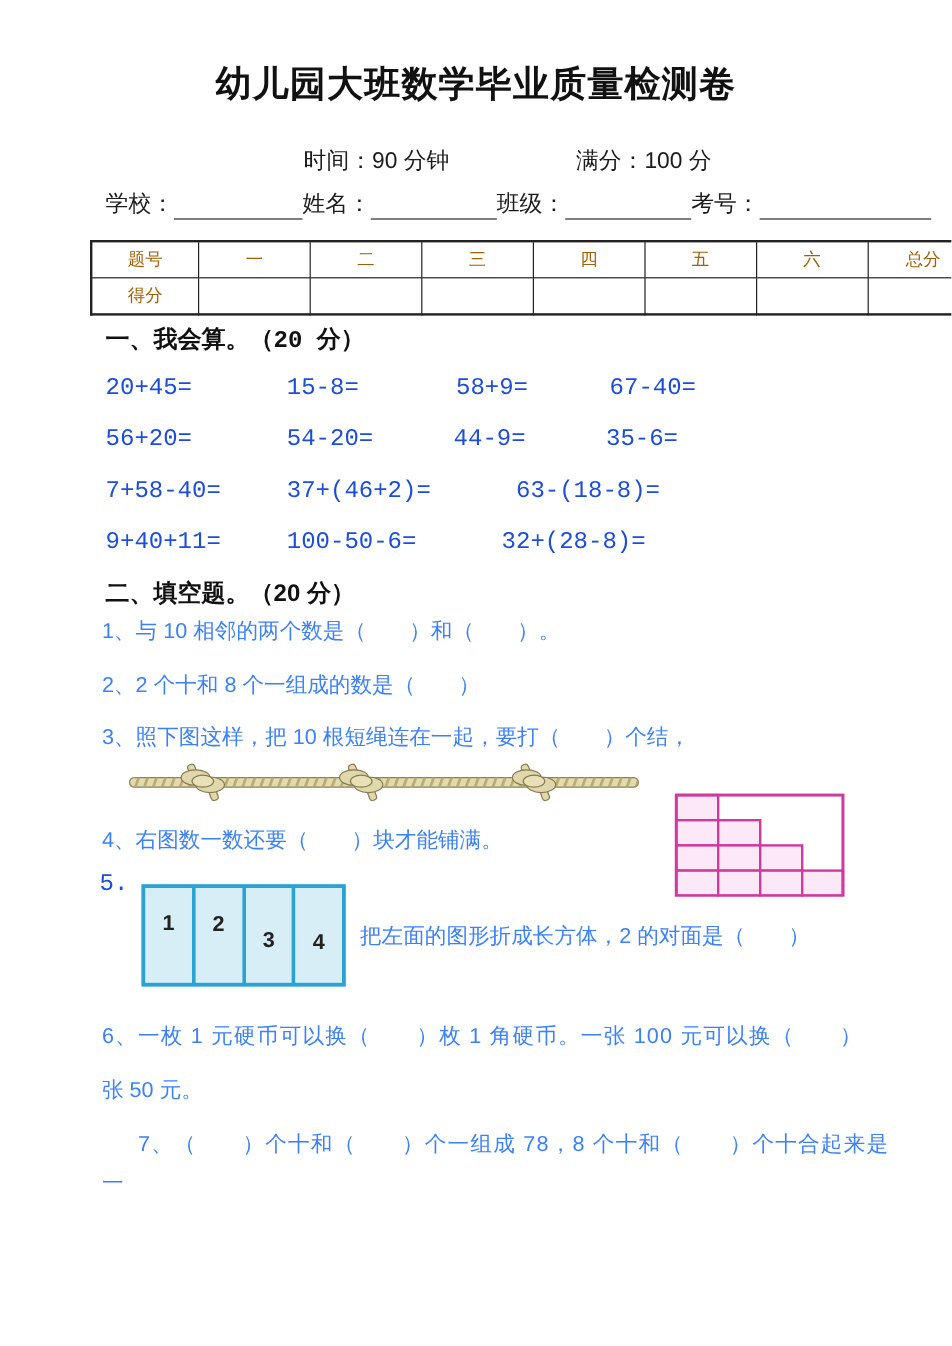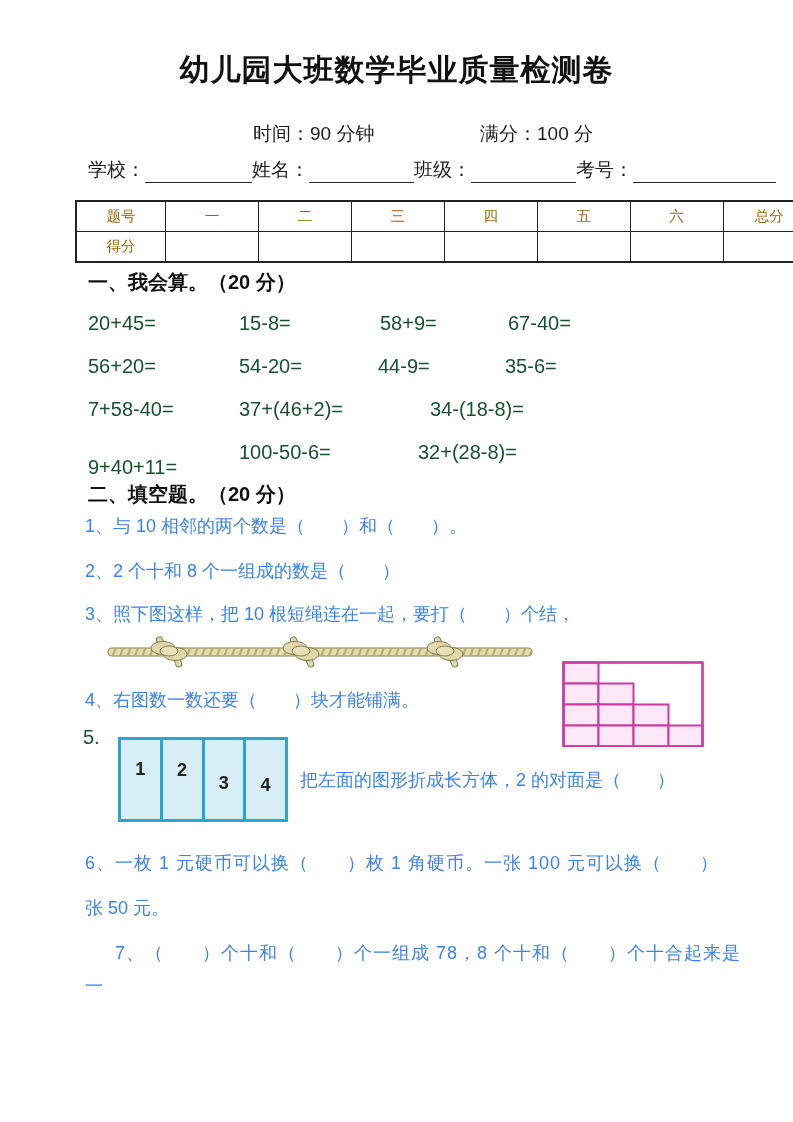--- a/index.html
+++ b/index.html
@@ -90,7 +90,7 @@
   </tbody>
     </table>
 
-  <div class="abs sec-head" style="top:269px;left:88px;">一、我会算。（20 分）</div>
+  <div class="abs sec-head" style="top:269px;left:88px;font-family:Liberation Mono, monospace;">一、我会算。（20 分）</div>
 
   <span class="calc" style="left:88px;top:312px;">20+45=</span>
   <span class="calc" style="left:239px;top:312px;">15-8=</span>

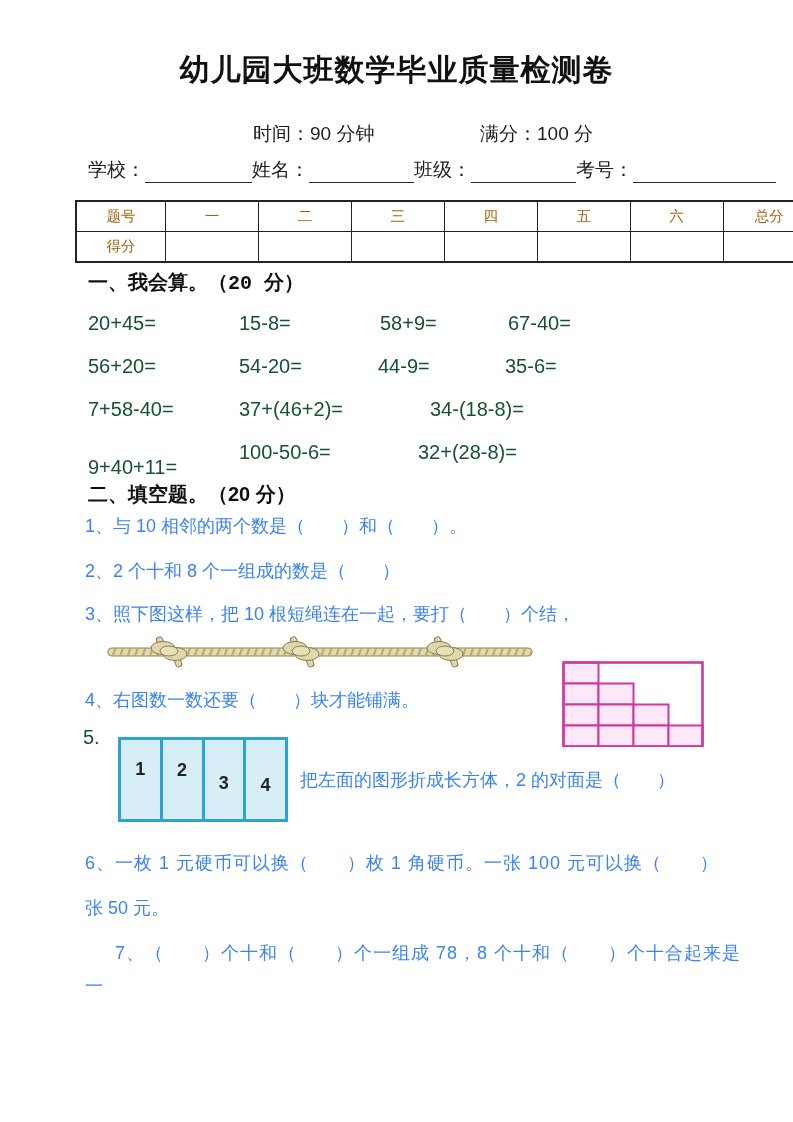--- a/index.html
+++ b/index.html
@@ -25,8 +25,8 @@
   table.score td.c0{width:88px;}
   .sec-head{font-size:20px;font-weight:bold;color:#111;}
   .calc{
-    position:absolute;font-family:Liberation Sans, sans-serif;
-    font-size:20px;color:#14532d;white-space:nowrap;
+    position:absolute;font-family:Liberation Mono, monospace;
+    font-size:20px;color:#1d4ed8;white-space:nowrap;
   }
   .qline{position:absolute;left:85px;font-size:18px;white-space:nowrap;color:#3b82f6;}
   .sp1{letter-spacing:1px;}

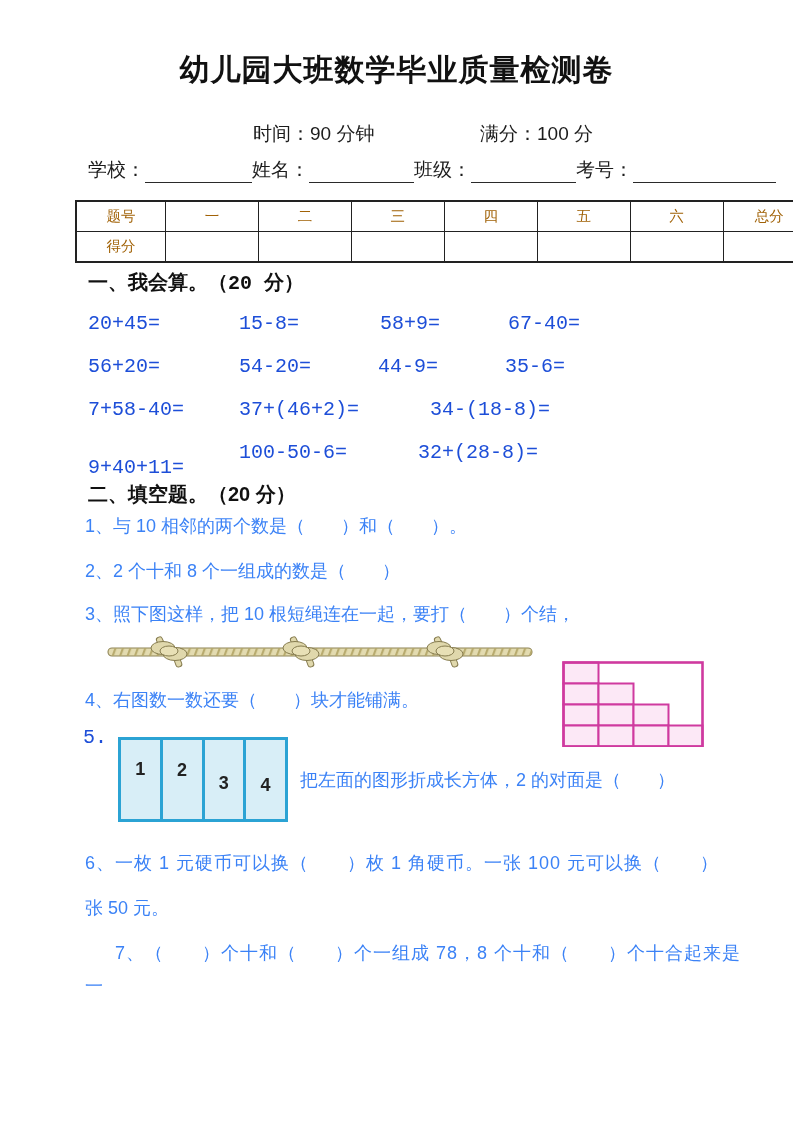--- a/index.html
+++ b/index.html
@@ -104,7 +104,7 @@
 
   <span class="calc" style="left:88px;top:398px;">7+58-40=</span>
   <span class="calc" style="left:239px;top:398px;">37+(46+2)=</span>
-  <span class="calc" style="left:430px;top:398px;">34-(18-8)=</span>
+  <span class="calc" style="left:430px;top:398px;">63-(18-8)=</span>
 
   <span class="calc" style="left:88px;top:456px;text-align:right;">9+40+11=</span>
   <span class="calc" style="left:239px;top:441px;">100-50-6=</span>

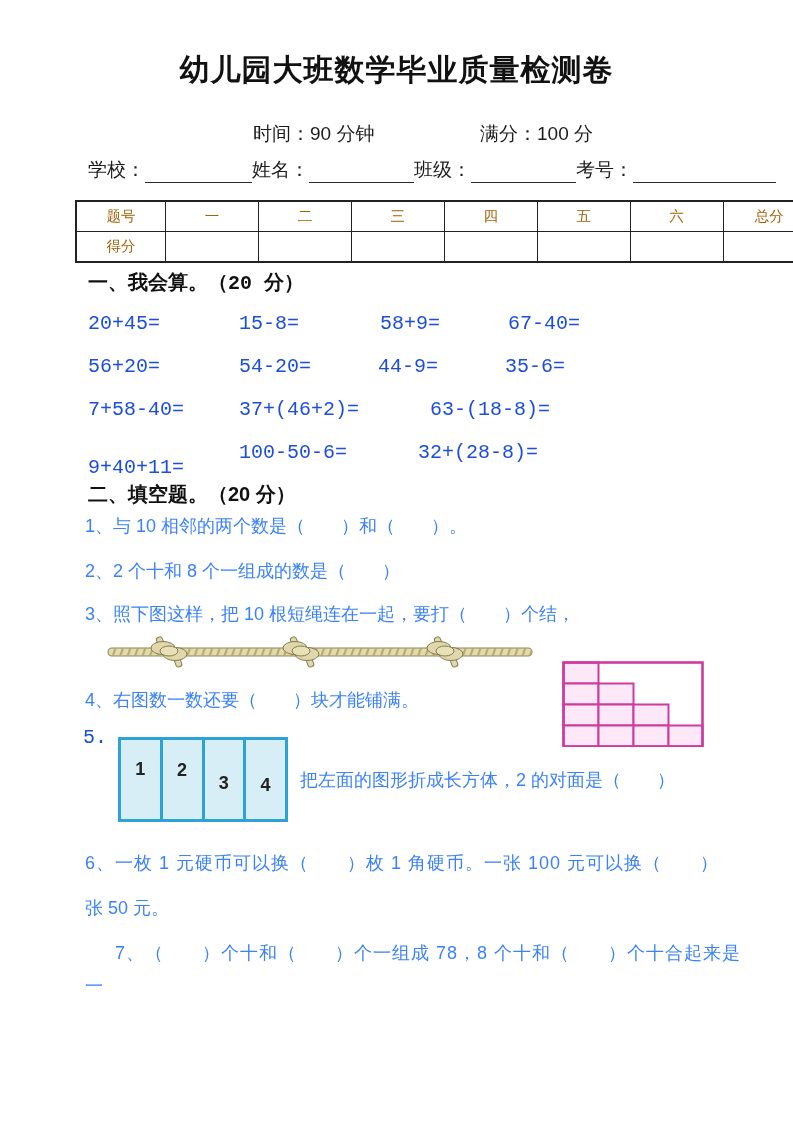--- a/index.html
+++ b/index.html
@@ -106,7 +106,7 @@
   <span class="calc" style="left:239px;top:398px;">37+(46+2)=</span>
   <span class="calc" style="left:430px;top:398px;">63-(18-8)=</span>
 
-  <span class="calc" style="left:88px;top:456px;text-align:right;">9+40+11=</span>
+  <span class="calc" style="left:88px;top:441px;text-align:right;">9+40+11=</span>
   <span class="calc" style="left:239px;top:441px;">100-50-6=</span>
   <span class="calc" style="left:418px;top:441px;">32+(28-8)=</span>
 

